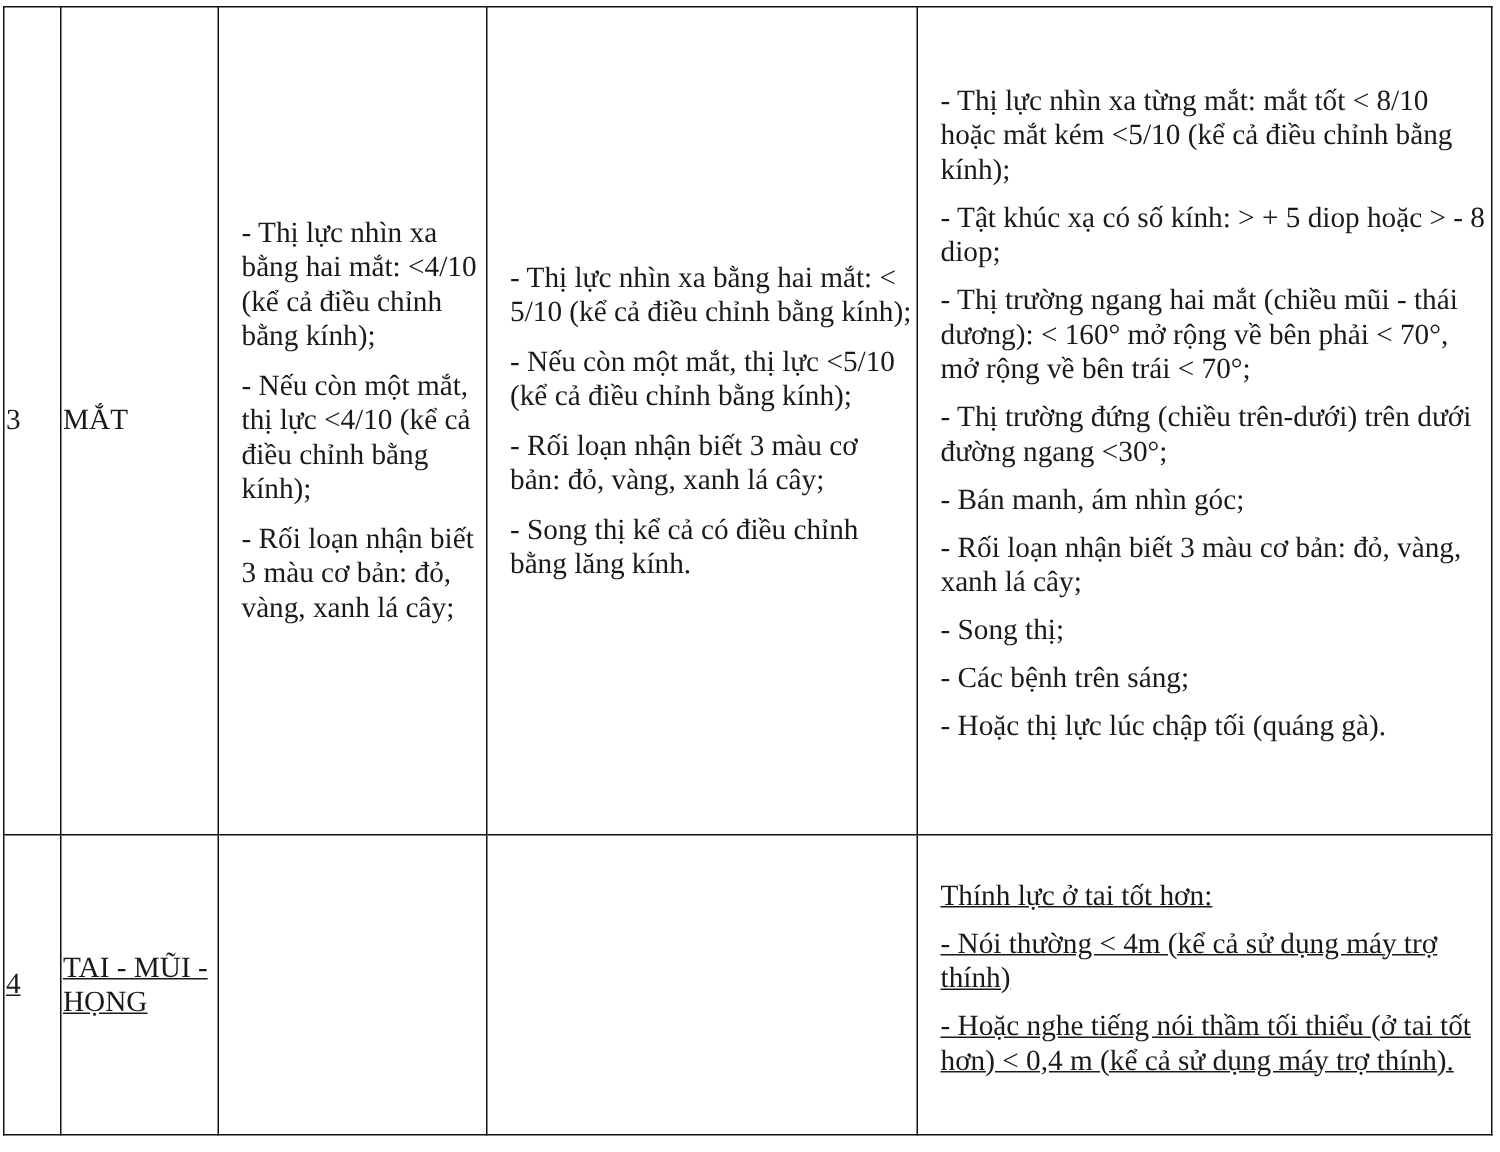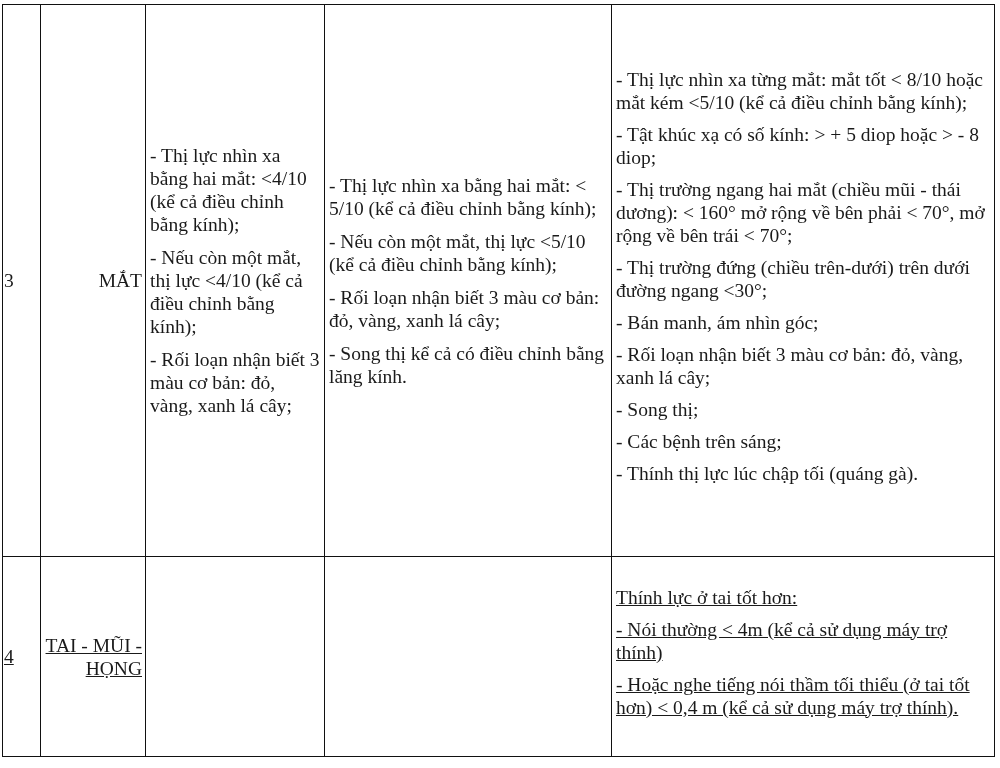--- a/index.html
+++ b/index.html
@@ -14,7 +14,7 @@
     td.c3 { width: 174px; }
     td.c4 { width: 282px; }
     td.c5 { }
-    .para { margin: 0 0 10px 3px; }
+    .para { margin: 0 0 10px 14px; }
     .para:last-child { margin-bottom: 0; }
     tr.r3 td { height: 551px; }
     tr.r4 td { height: 199px; text-decoration: underline; }

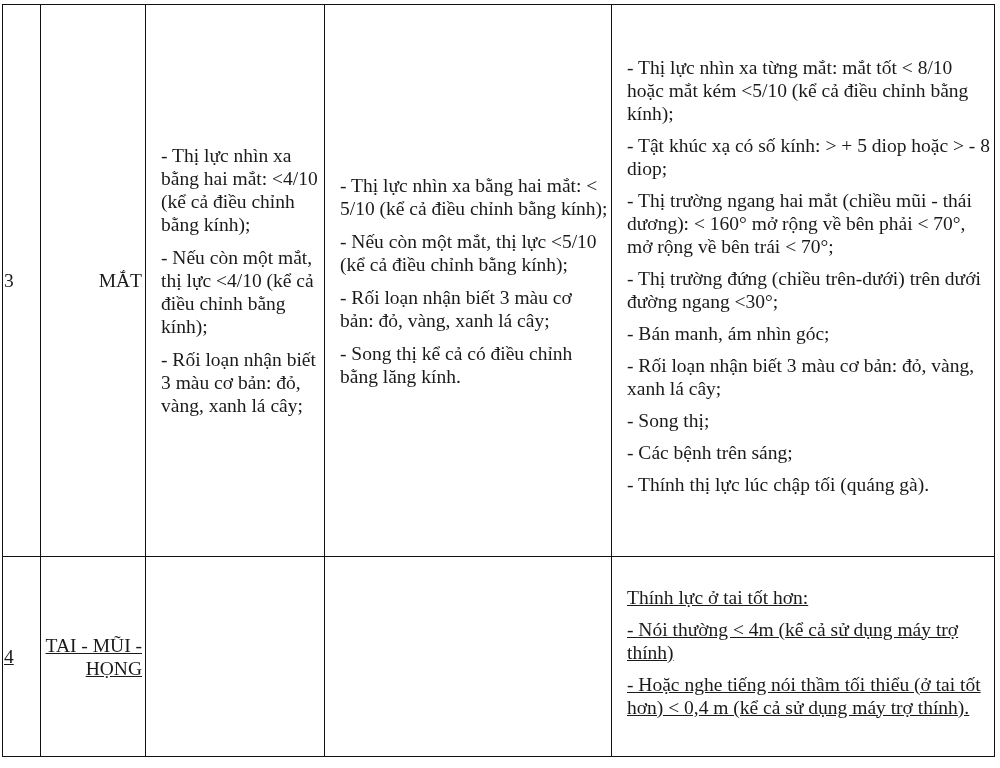--- a/index.html
+++ b/index.html
@@ -10,7 +10,7 @@
     table.doc td { border: 1.5px solid #111; vertical-align: middle; padding: 0 3px 0 1px;
                    font-size: 19.5px; line-height: 23px; }
     td.num { width: 33px; }
-    td.name { width: 100px; text-align: right; }
+    td.name { width: 100px; }
     td.c3 { width: 174px; }
     td.c4 { width: 282px; }
     td.c5 { }

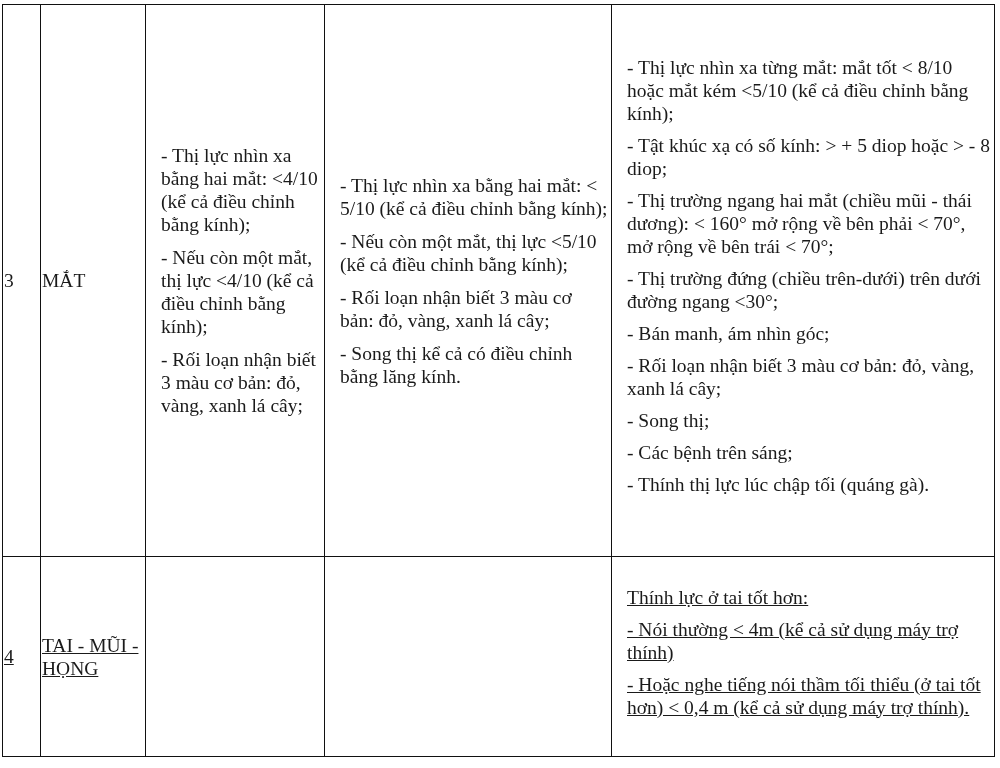--- a/index.html
+++ b/index.html
@@ -48,7 +48,7 @@
       <div class="para">- Rối loạn nhận biết 3 màu cơ bản: đỏ, vàng, xanh lá cây;</div>
       <div class="para">- Song thị;</div>
       <div class="para">- Các bệnh trên sáng;</div>
-      <div class="para">- Thính thị lực lúc chập tối (quáng gà).</div>
+      <div class="para">- Hoặc thị lực lúc chập tối (quáng gà).</div>
     </td>
   </tr>
   <tr class="r4">

